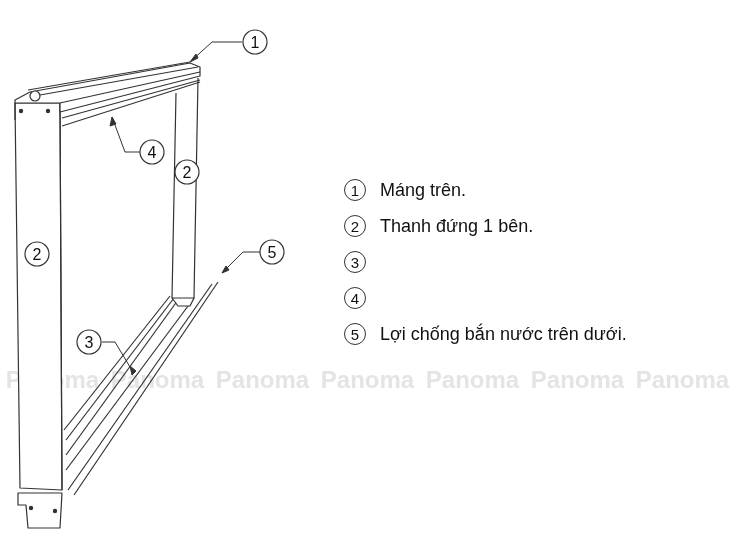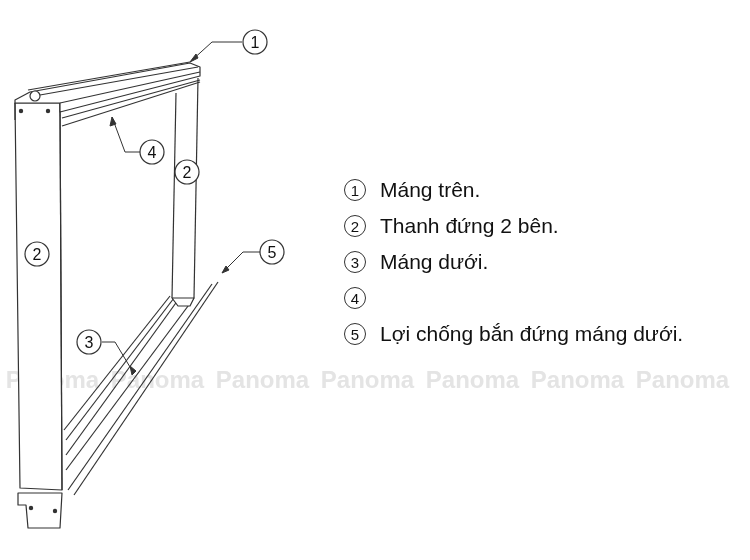--- a/index.html
+++ b/index.html
@@ -8,7 +8,7 @@
   .legend { position: absolute; left: 344px; top: 172px; }
   .legend-item { display: flex; align-items: center; height: 36px; }
   .num { width: 22px; height: 22px; border: 1.3px solid #333; border-radius: 50%; display: flex; align-items: center; justify-content: center; font-size: 15px; color: #111; box-sizing: border-box; margin-right: 14px; }
-  .label { font-size: 21px; color: #111; white-space: nowrap; }
+  .label { font-size: 18px; color: #111; white-space: nowrap; }
   .watermark { position: absolute; top: 366px; left: 0; width: 750px; display: flex; gap: 0; }
   .wm { width: 105px; font-size: 24px; font-weight: bold; color: #e4e4e4; letter-spacing: 0px; text-align: center; }
 </style>

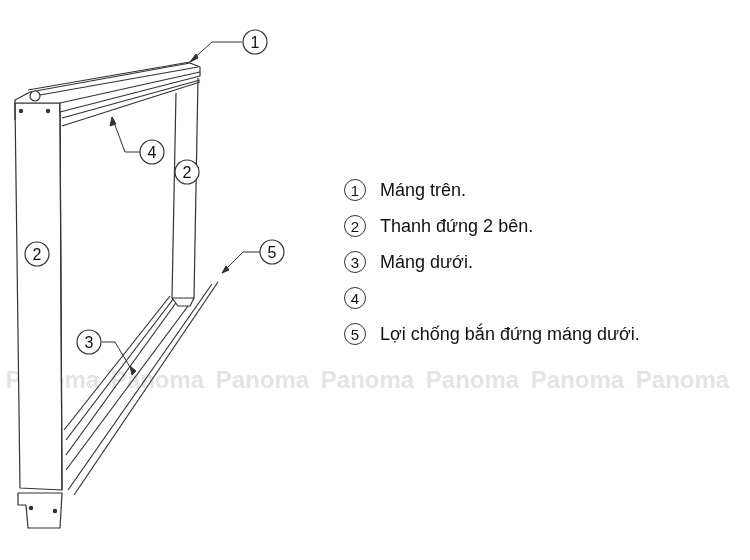--- a/index.html
+++ b/index.html
@@ -108,7 +108,7 @@
   </div>
   <div class="legend-item">
     <span class="num">2</span>
-    <span class="label">Thanh đứng 2 bên.</span>
+    <span class="label">Thanh đứng 1 bên.</span>
   </div>
   <div class="legend-item">
     <span class="num">3</span>

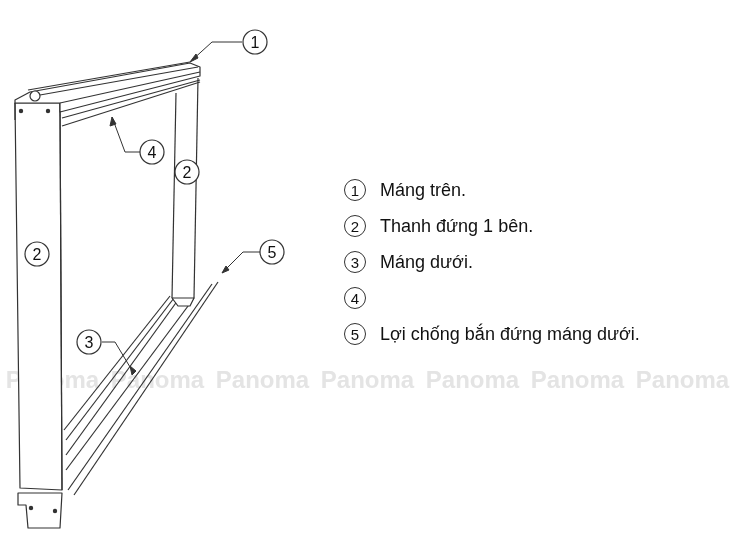--- a/index.html
+++ b/index.html
@@ -112,7 +112,6 @@
   </div>
   <div class="legend-item">
     <span class="num">3</span>
-    <span class="label">Máng dưới.</span>
   </div>
   <div class="legend-item">
     <span class="num">4</span>

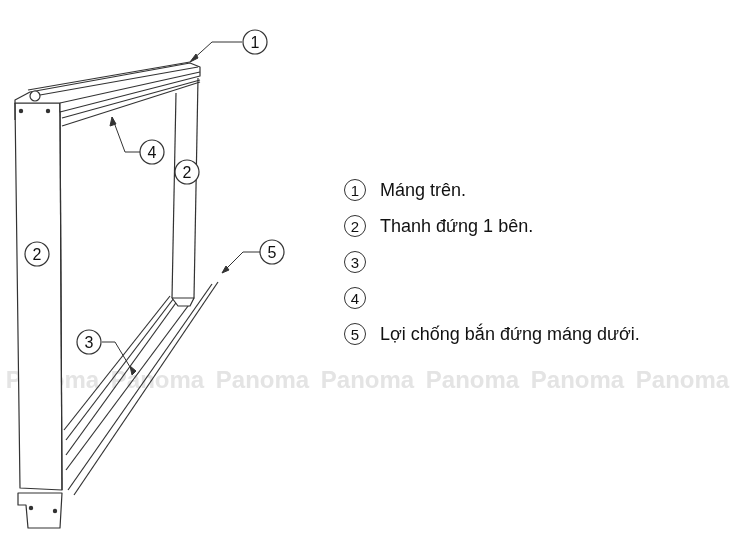--- a/index.html
+++ b/index.html
@@ -118,7 +118,7 @@
   </div>
   <div class="legend-item">
     <span class="num">5</span>
-    <span class="label">Lợi chống bắn đứng máng dưới.</span>
+    <span class="label">Lợi chống bắn nước trên dưới.</span>
   </div>
 </div>
 

